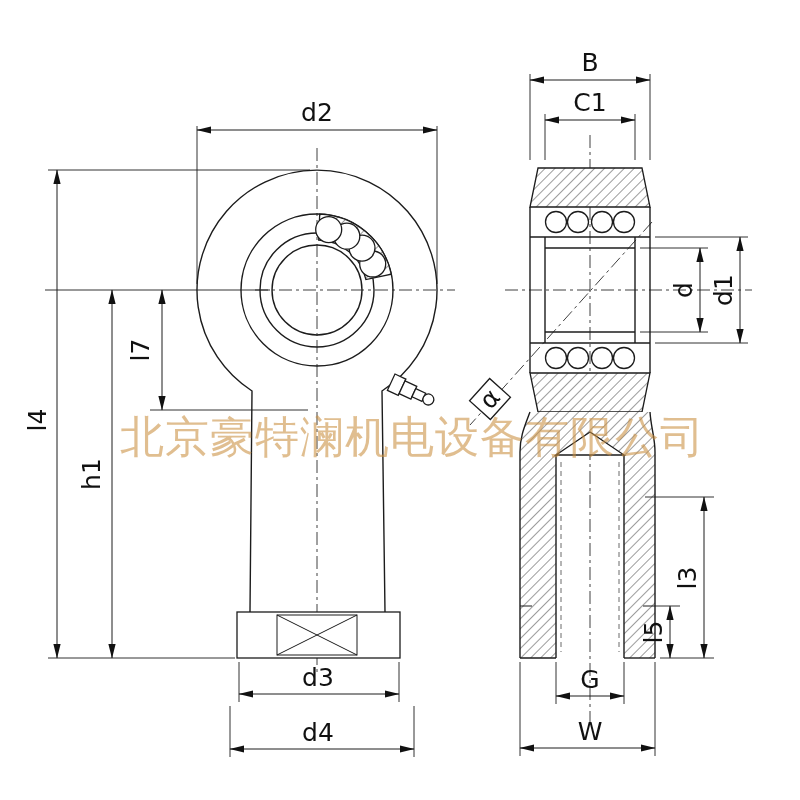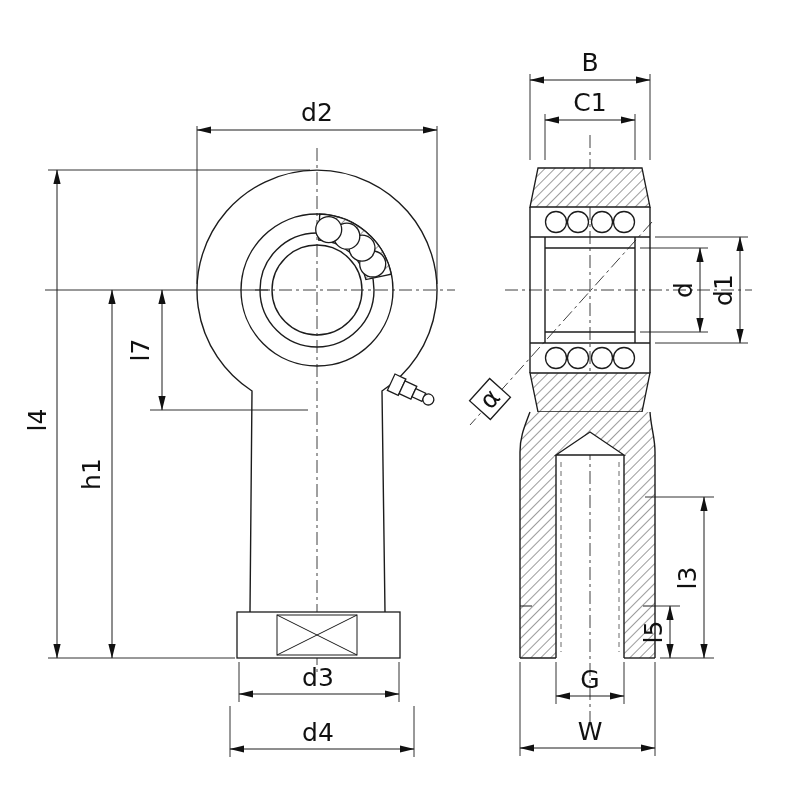--- a/index.html
+++ b/index.html
@@ -189,6 +189,7 @@
   </g>
 </svg>
 
+<div id="watermark">北京豪特澜机电设备有限公司</div>
 </div>
 
 </body></html>

